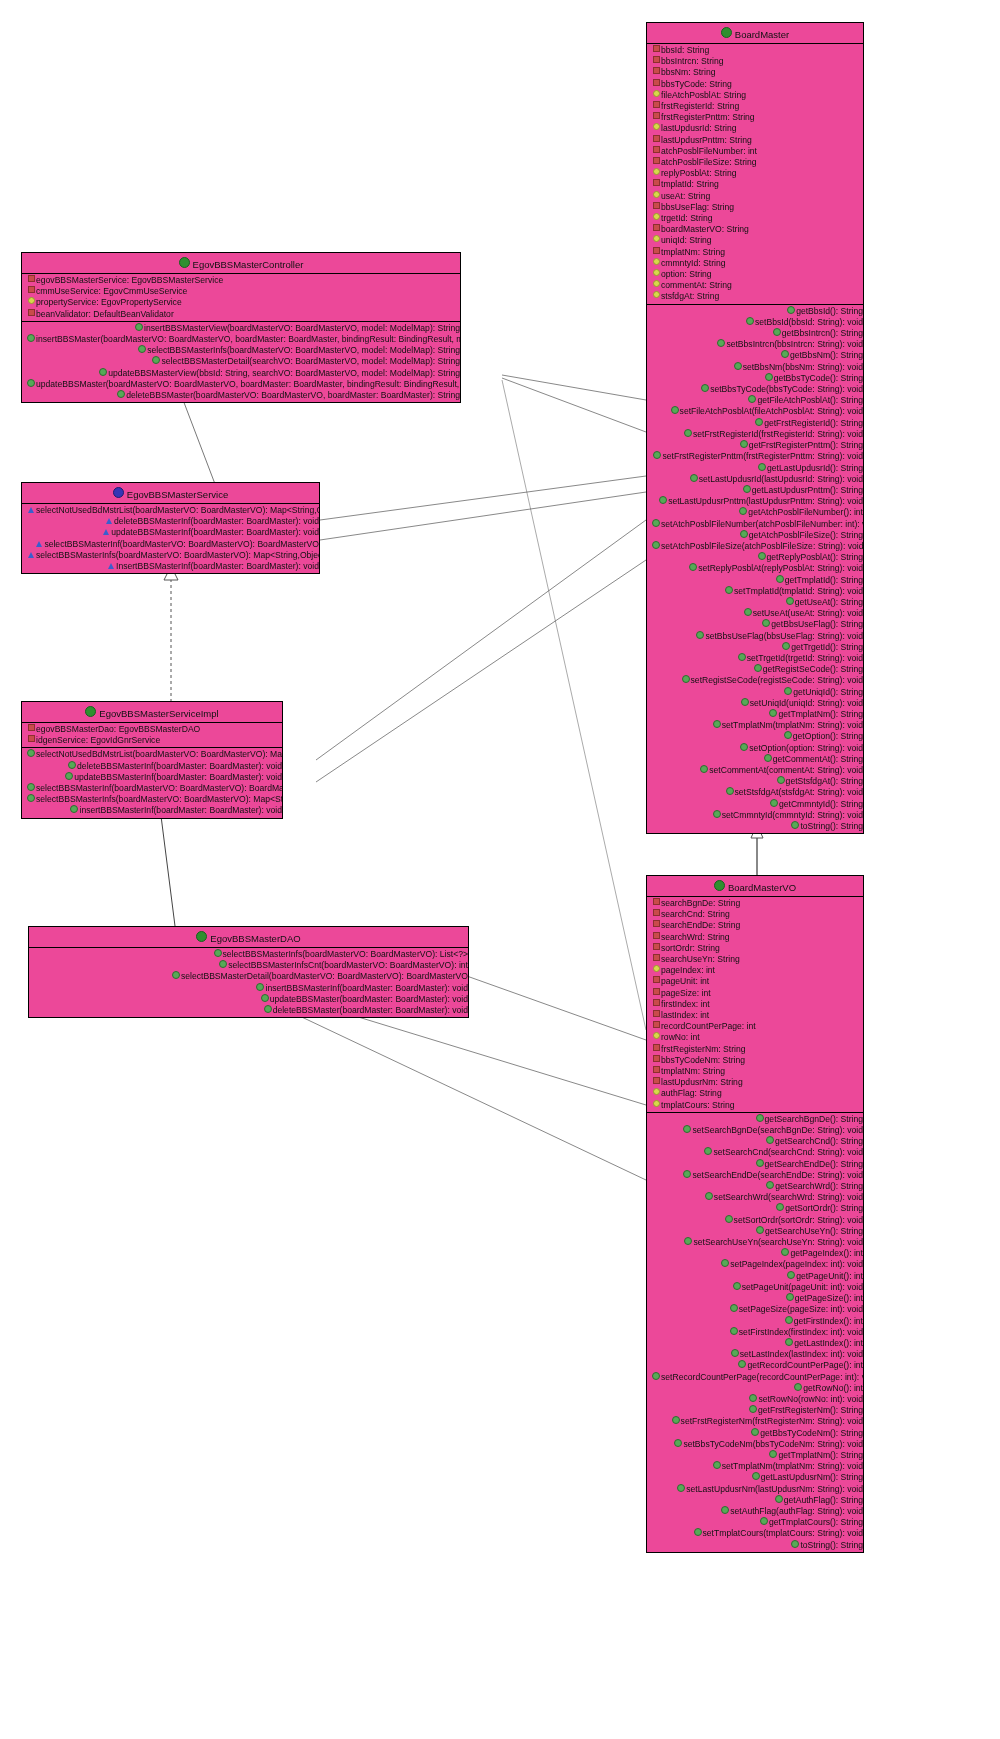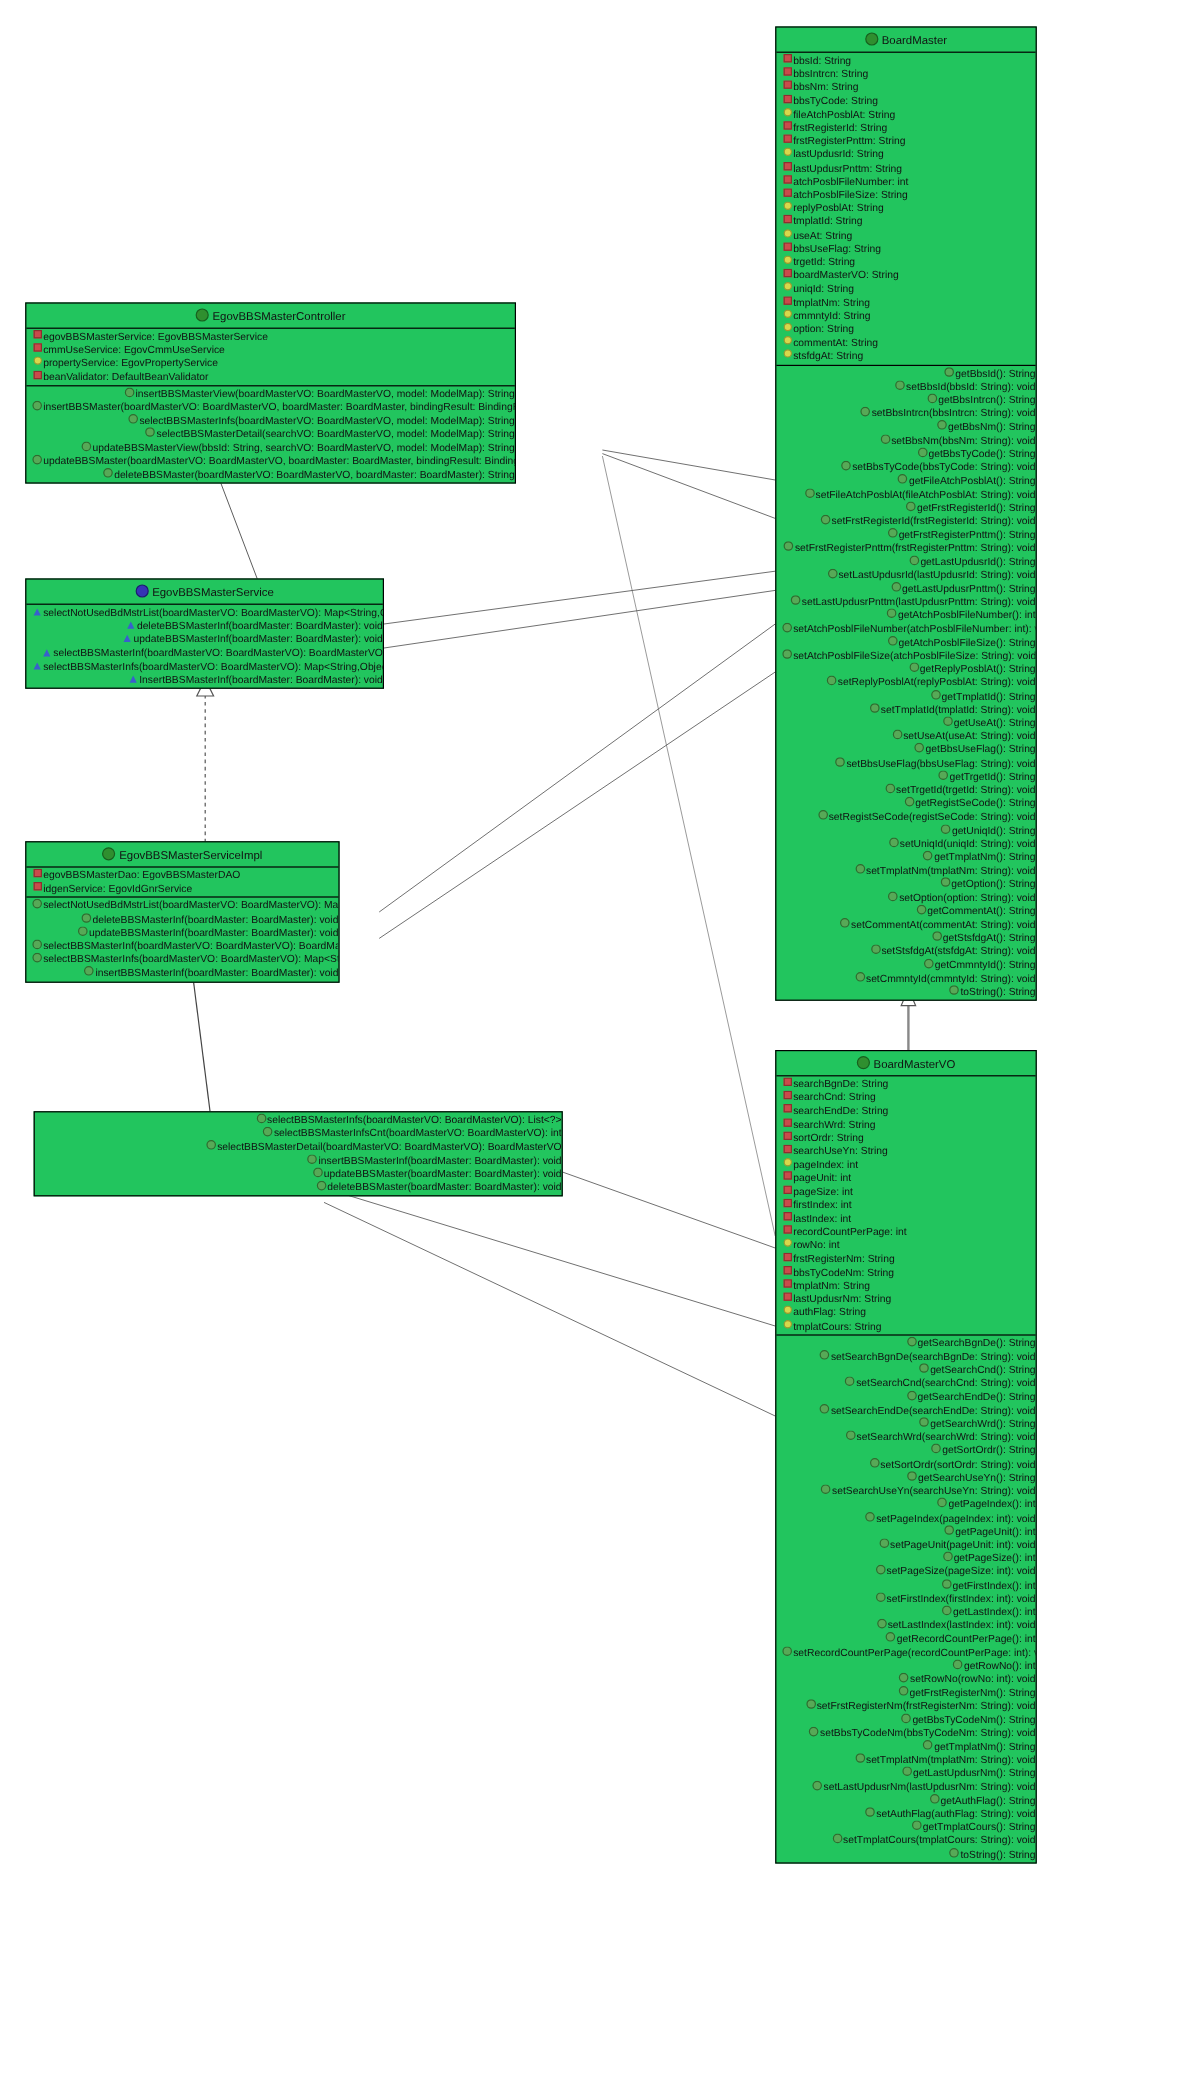--- a/index.html
+++ b/index.html
@@ -30,7 +30,7 @@
   }
   .uml-class {
     position: absolute;
-    background: #22c55e;
+    background: #ec4899;
     border: 1px solid #000000;
     box-sizing: border-box;
     z-index: 5;

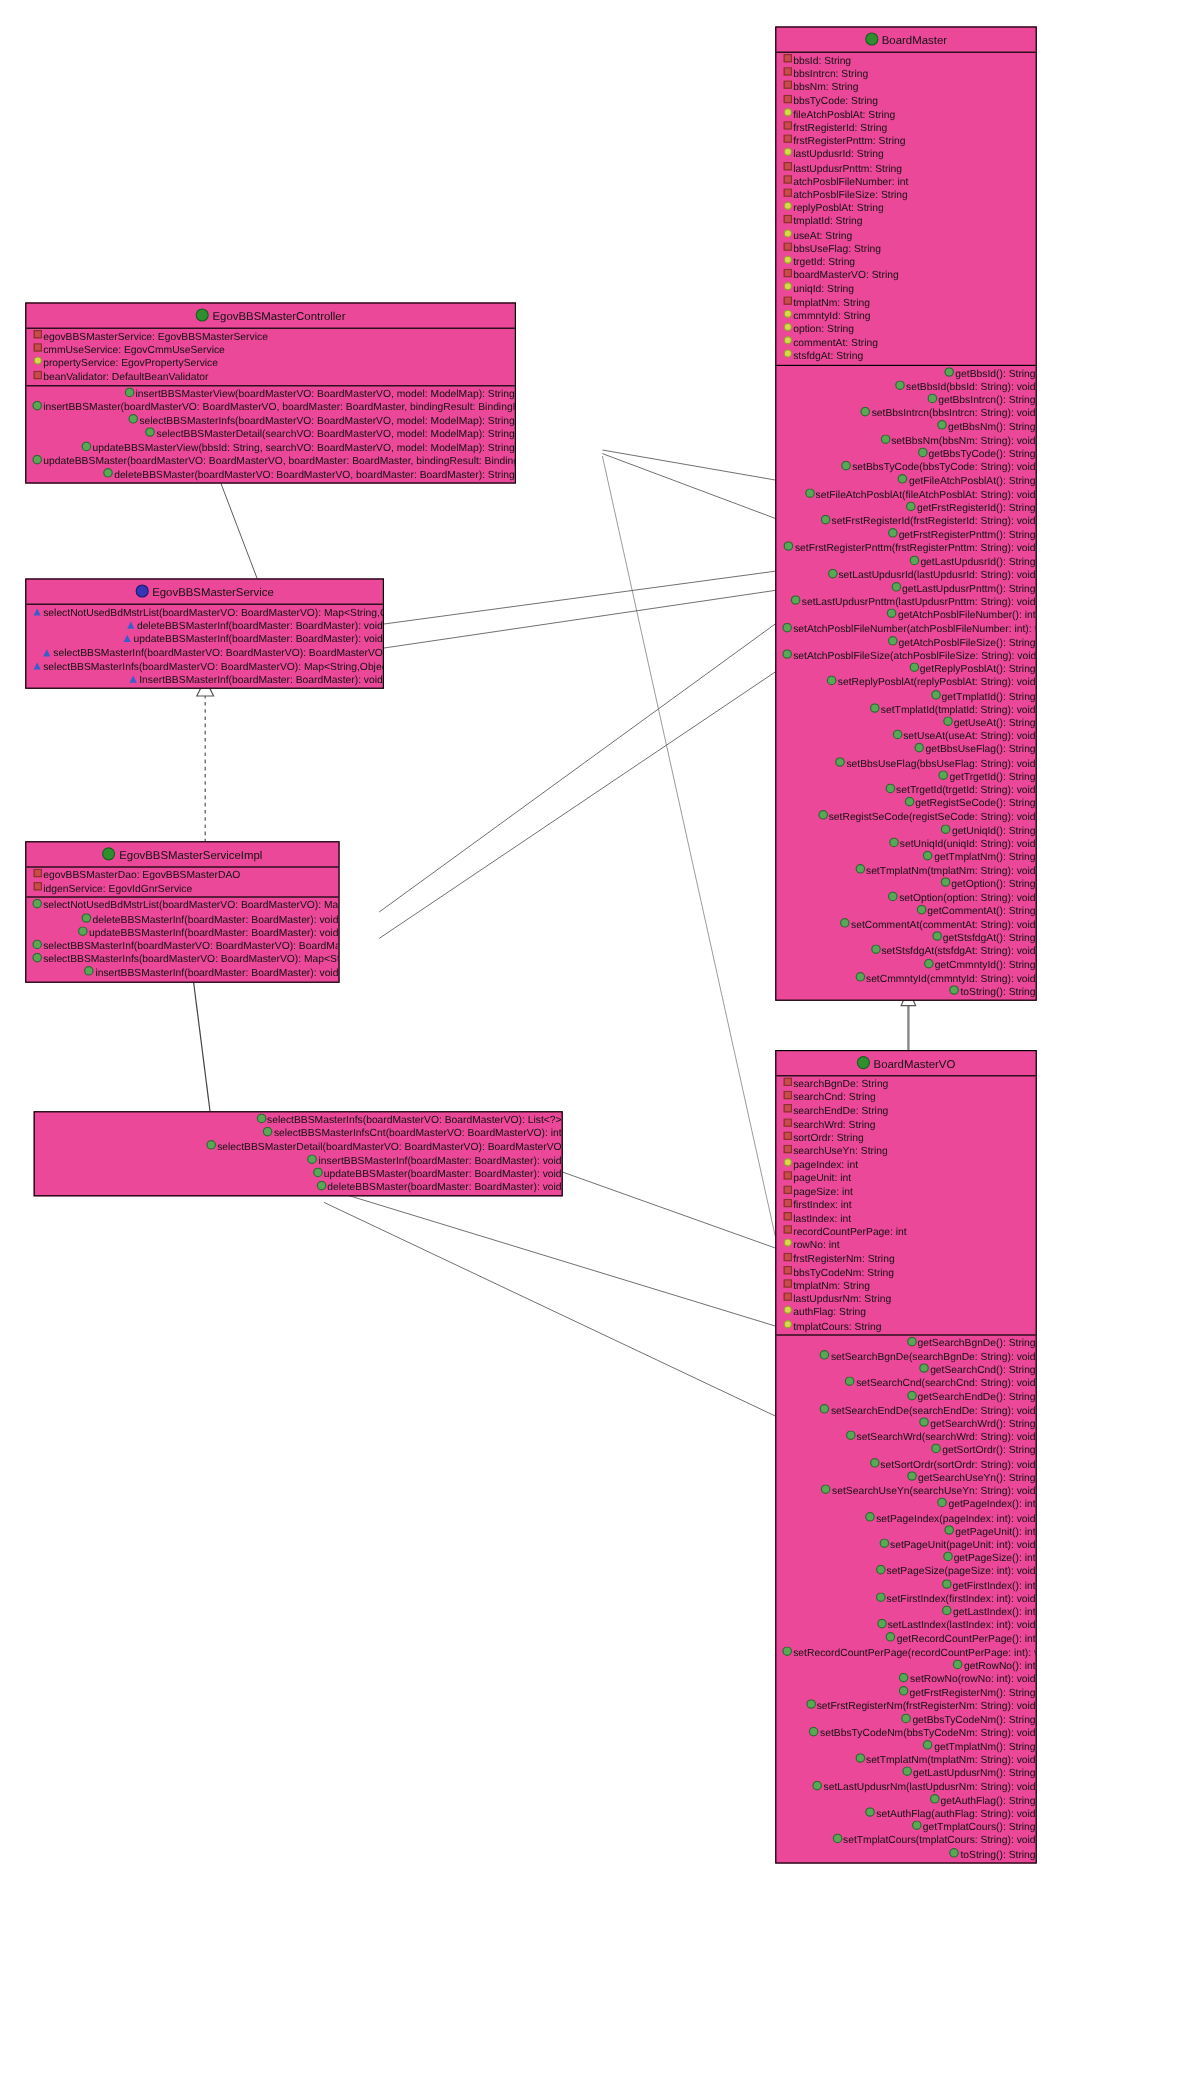--- a/index.html
+++ b/index.html
@@ -324,7 +324,7 @@
       </div>
   </div>
 
-  <div class="uml-class" style="left:21px; top:252px; width:409px;">
+  <div class="uml-class" style="left:21px; top:252px; width:440px;">
     <div class="uml-header">
       <span class="hdr-icon hdr-icon-class"></span><span class="hdr-title">EgovBBSMasterController</span>
     </div>

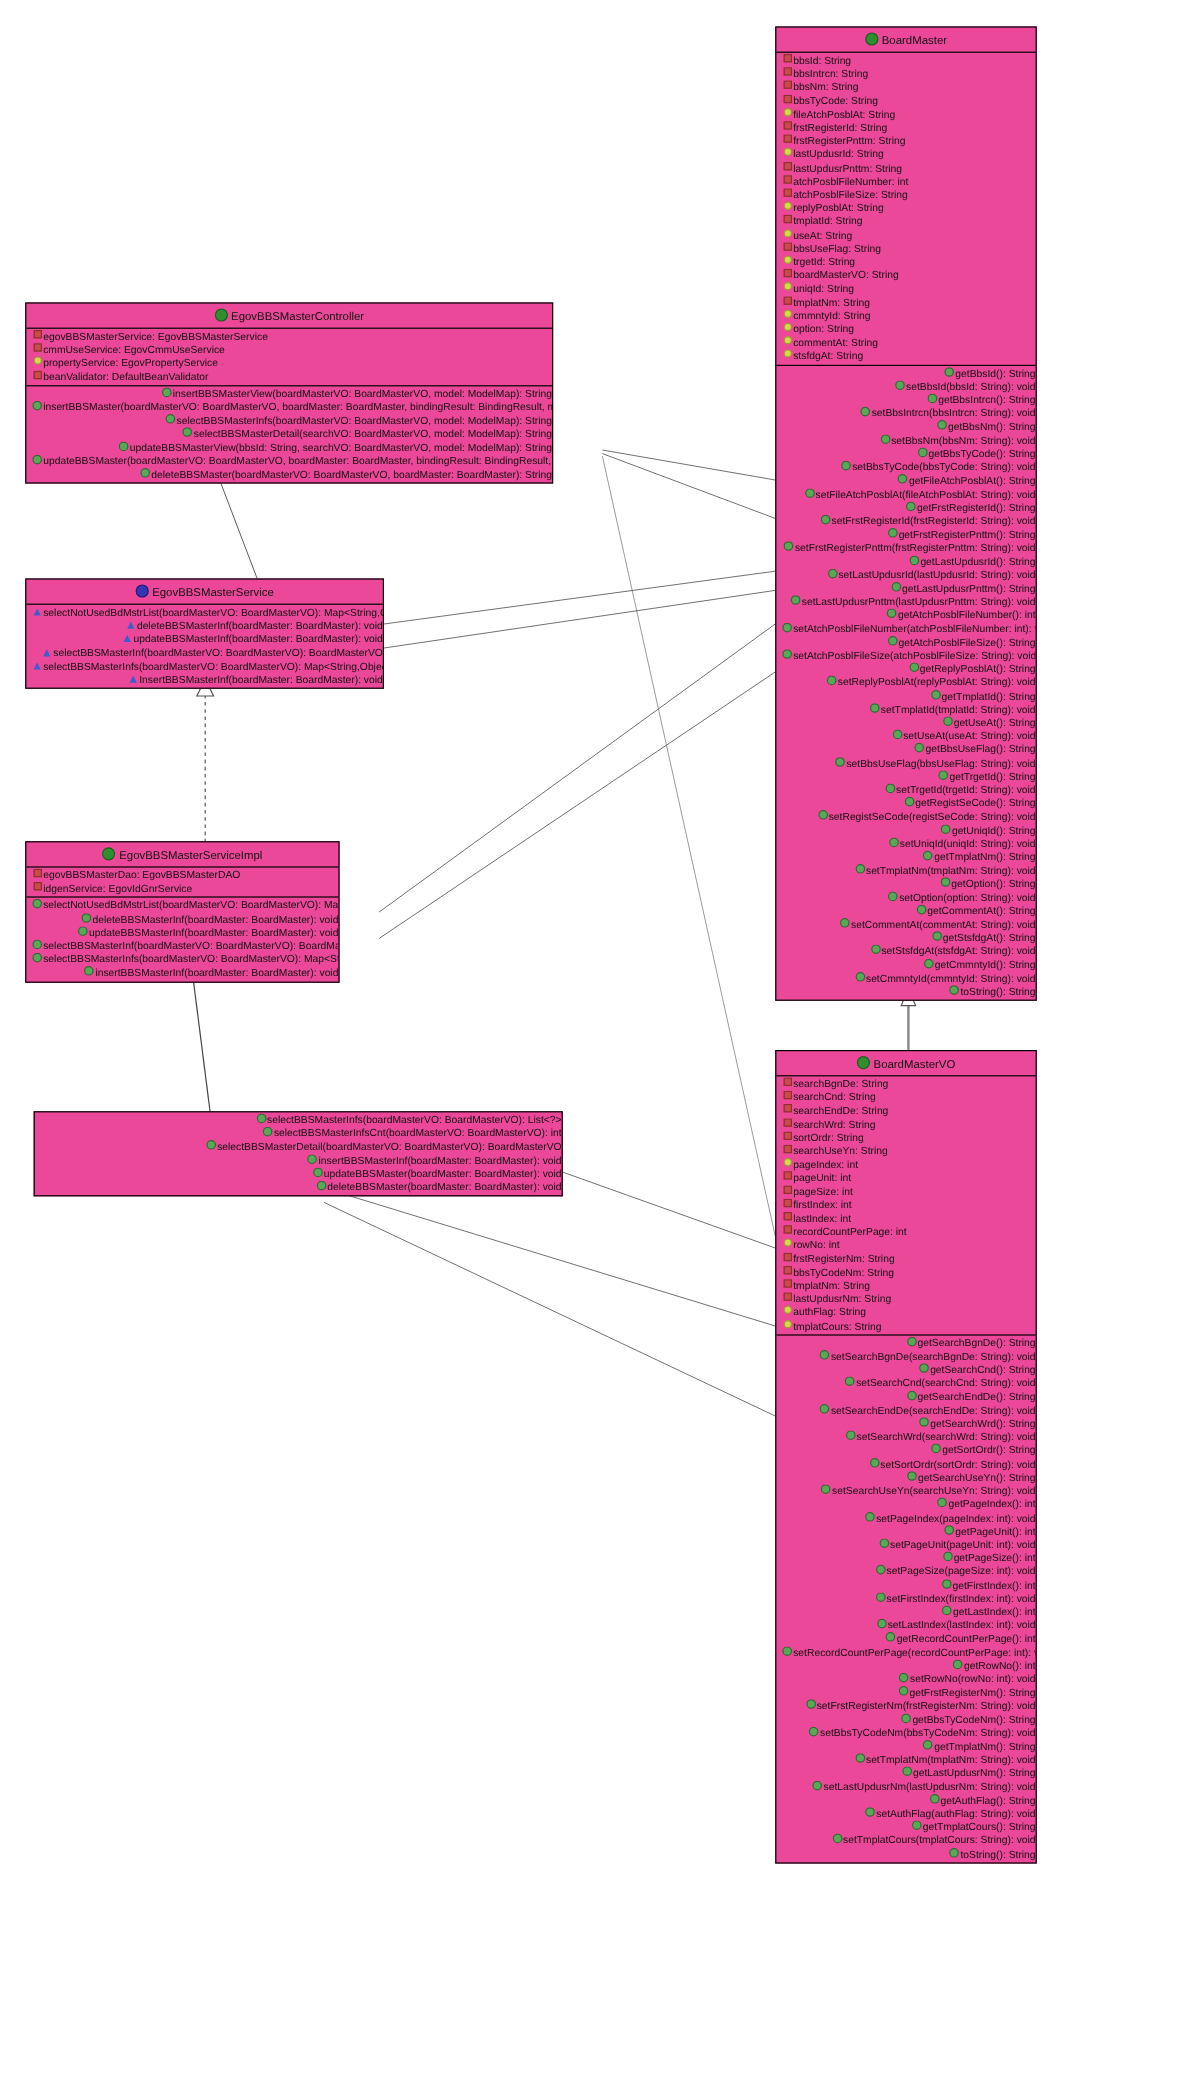--- a/index.html
+++ b/index.html
@@ -378,6 +378,9 @@
   </div>
 
   <div class="uml-class" style="left:28px; top:926px; width:441px;">
+    <div class="uml-header">
+      <span class="hdr-icon hdr-icon-class"></span><span class="hdr-title">EgovBBSMasterDAO</span>
+    </div>
     <div class="uml-section" id="dao-methods">
         <div class="uml-row"><span class="glyph m-public"></span><span>selectBBSMasterInfs(boardMasterVO: BoardMasterVO): List&lt;?&gt;</span></div>
         <div class="uml-row"><span class="glyph m-public"></span><span>selectBBSMasterInfsCnt(boardMasterVO: BoardMasterVO): int</span></div>

